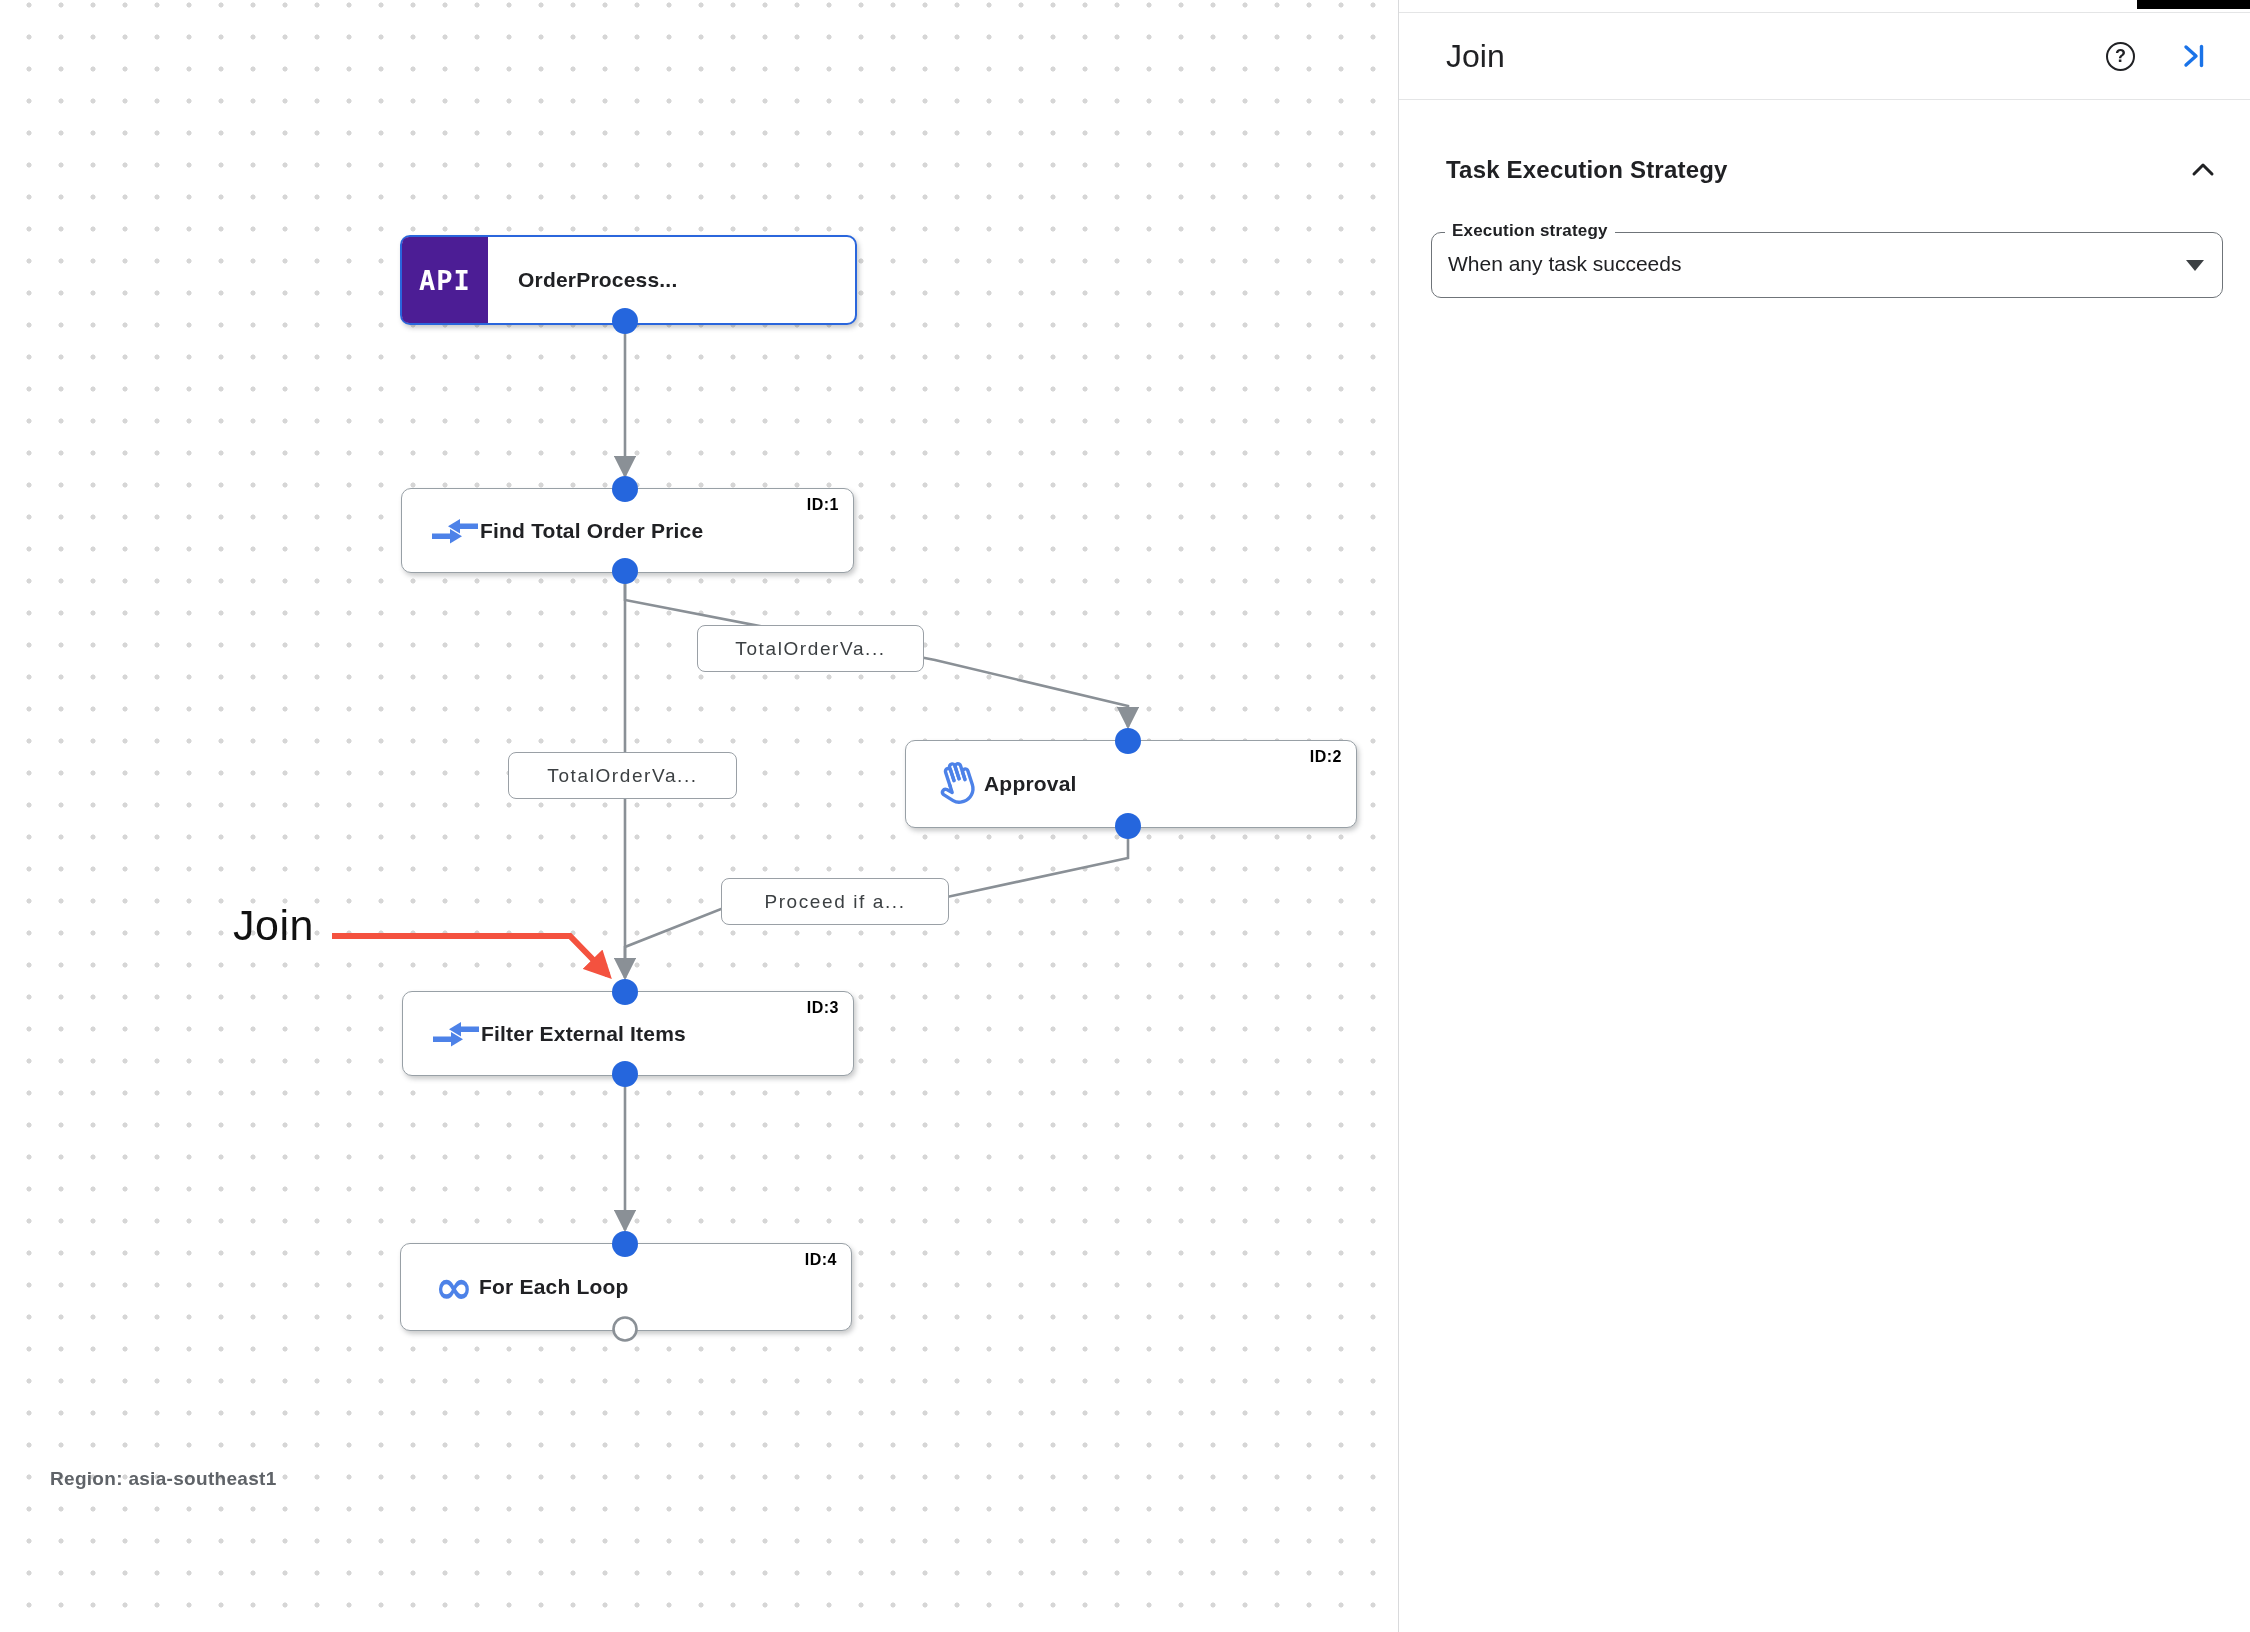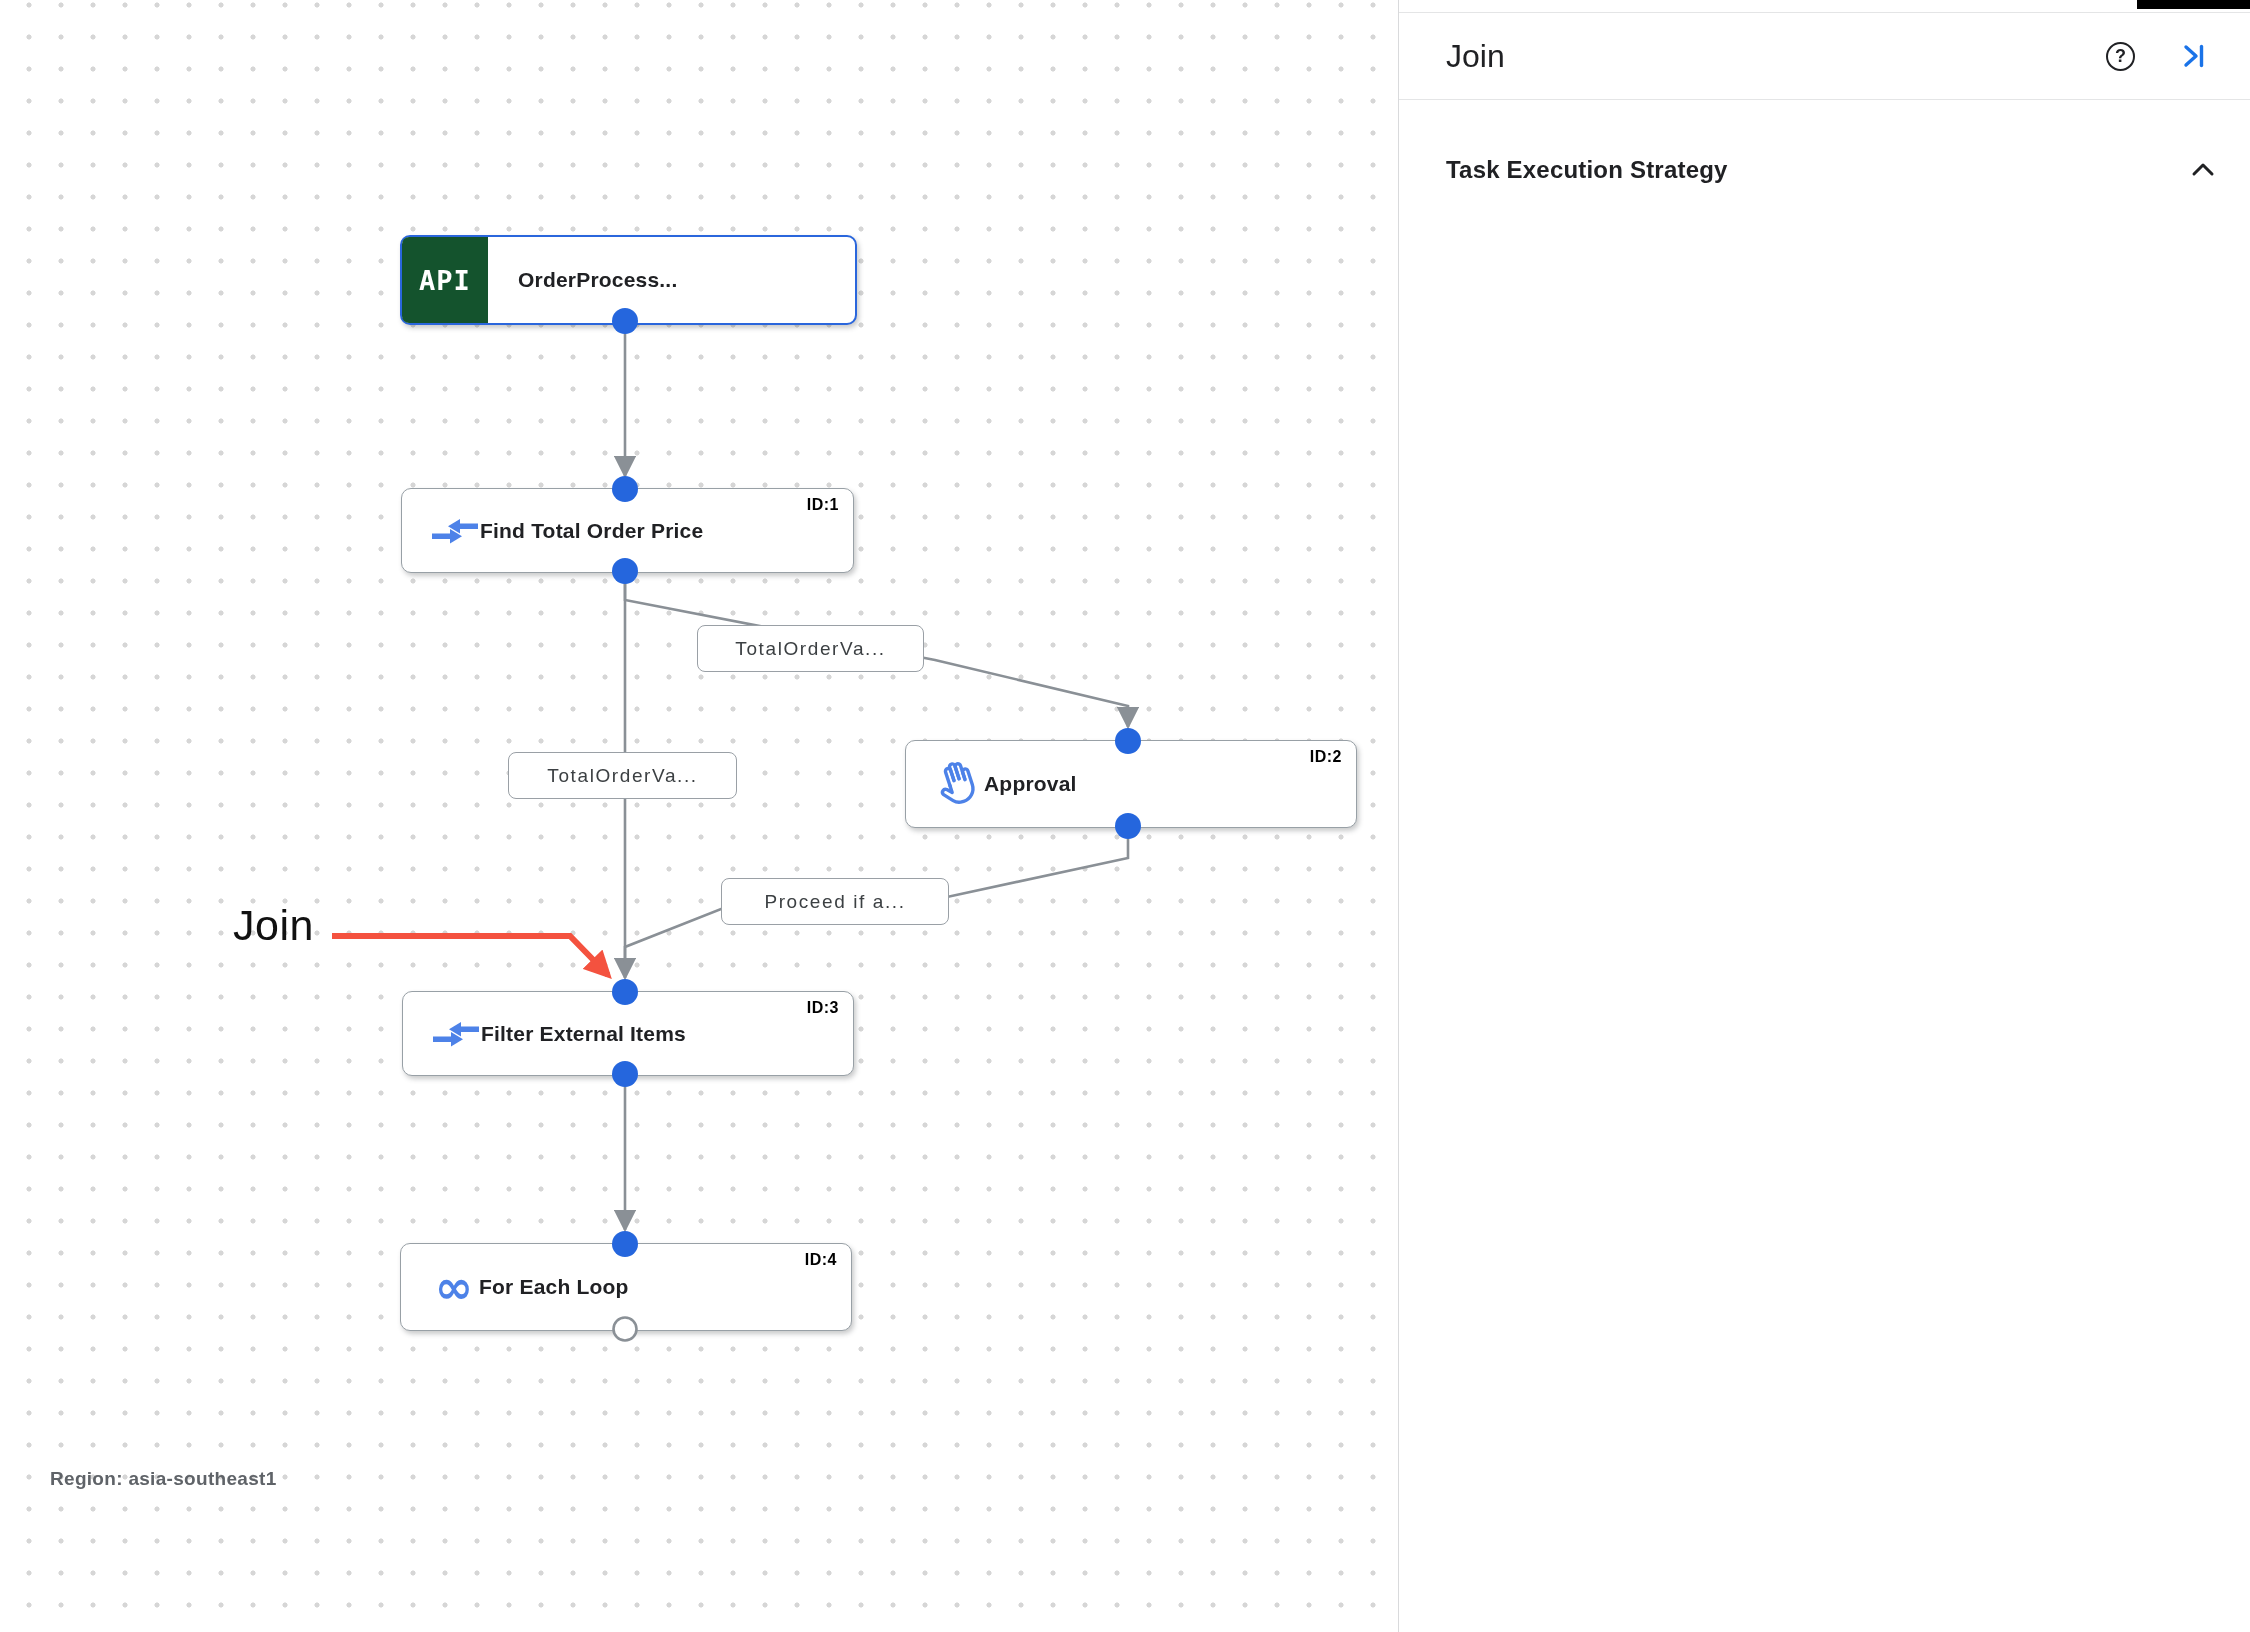--- a/index.html
+++ b/index.html
@@ -204,6 +204,11 @@
       </button>
     </div>
 
+    <div class="field">
+      <span class="field-label">Execution strategy</span>
+      <span class="field-value">When any task succeeds</span>
+      <span class="caret"></span>
+    </div>
   </aside>
 
   <div class="black-bar"></div>

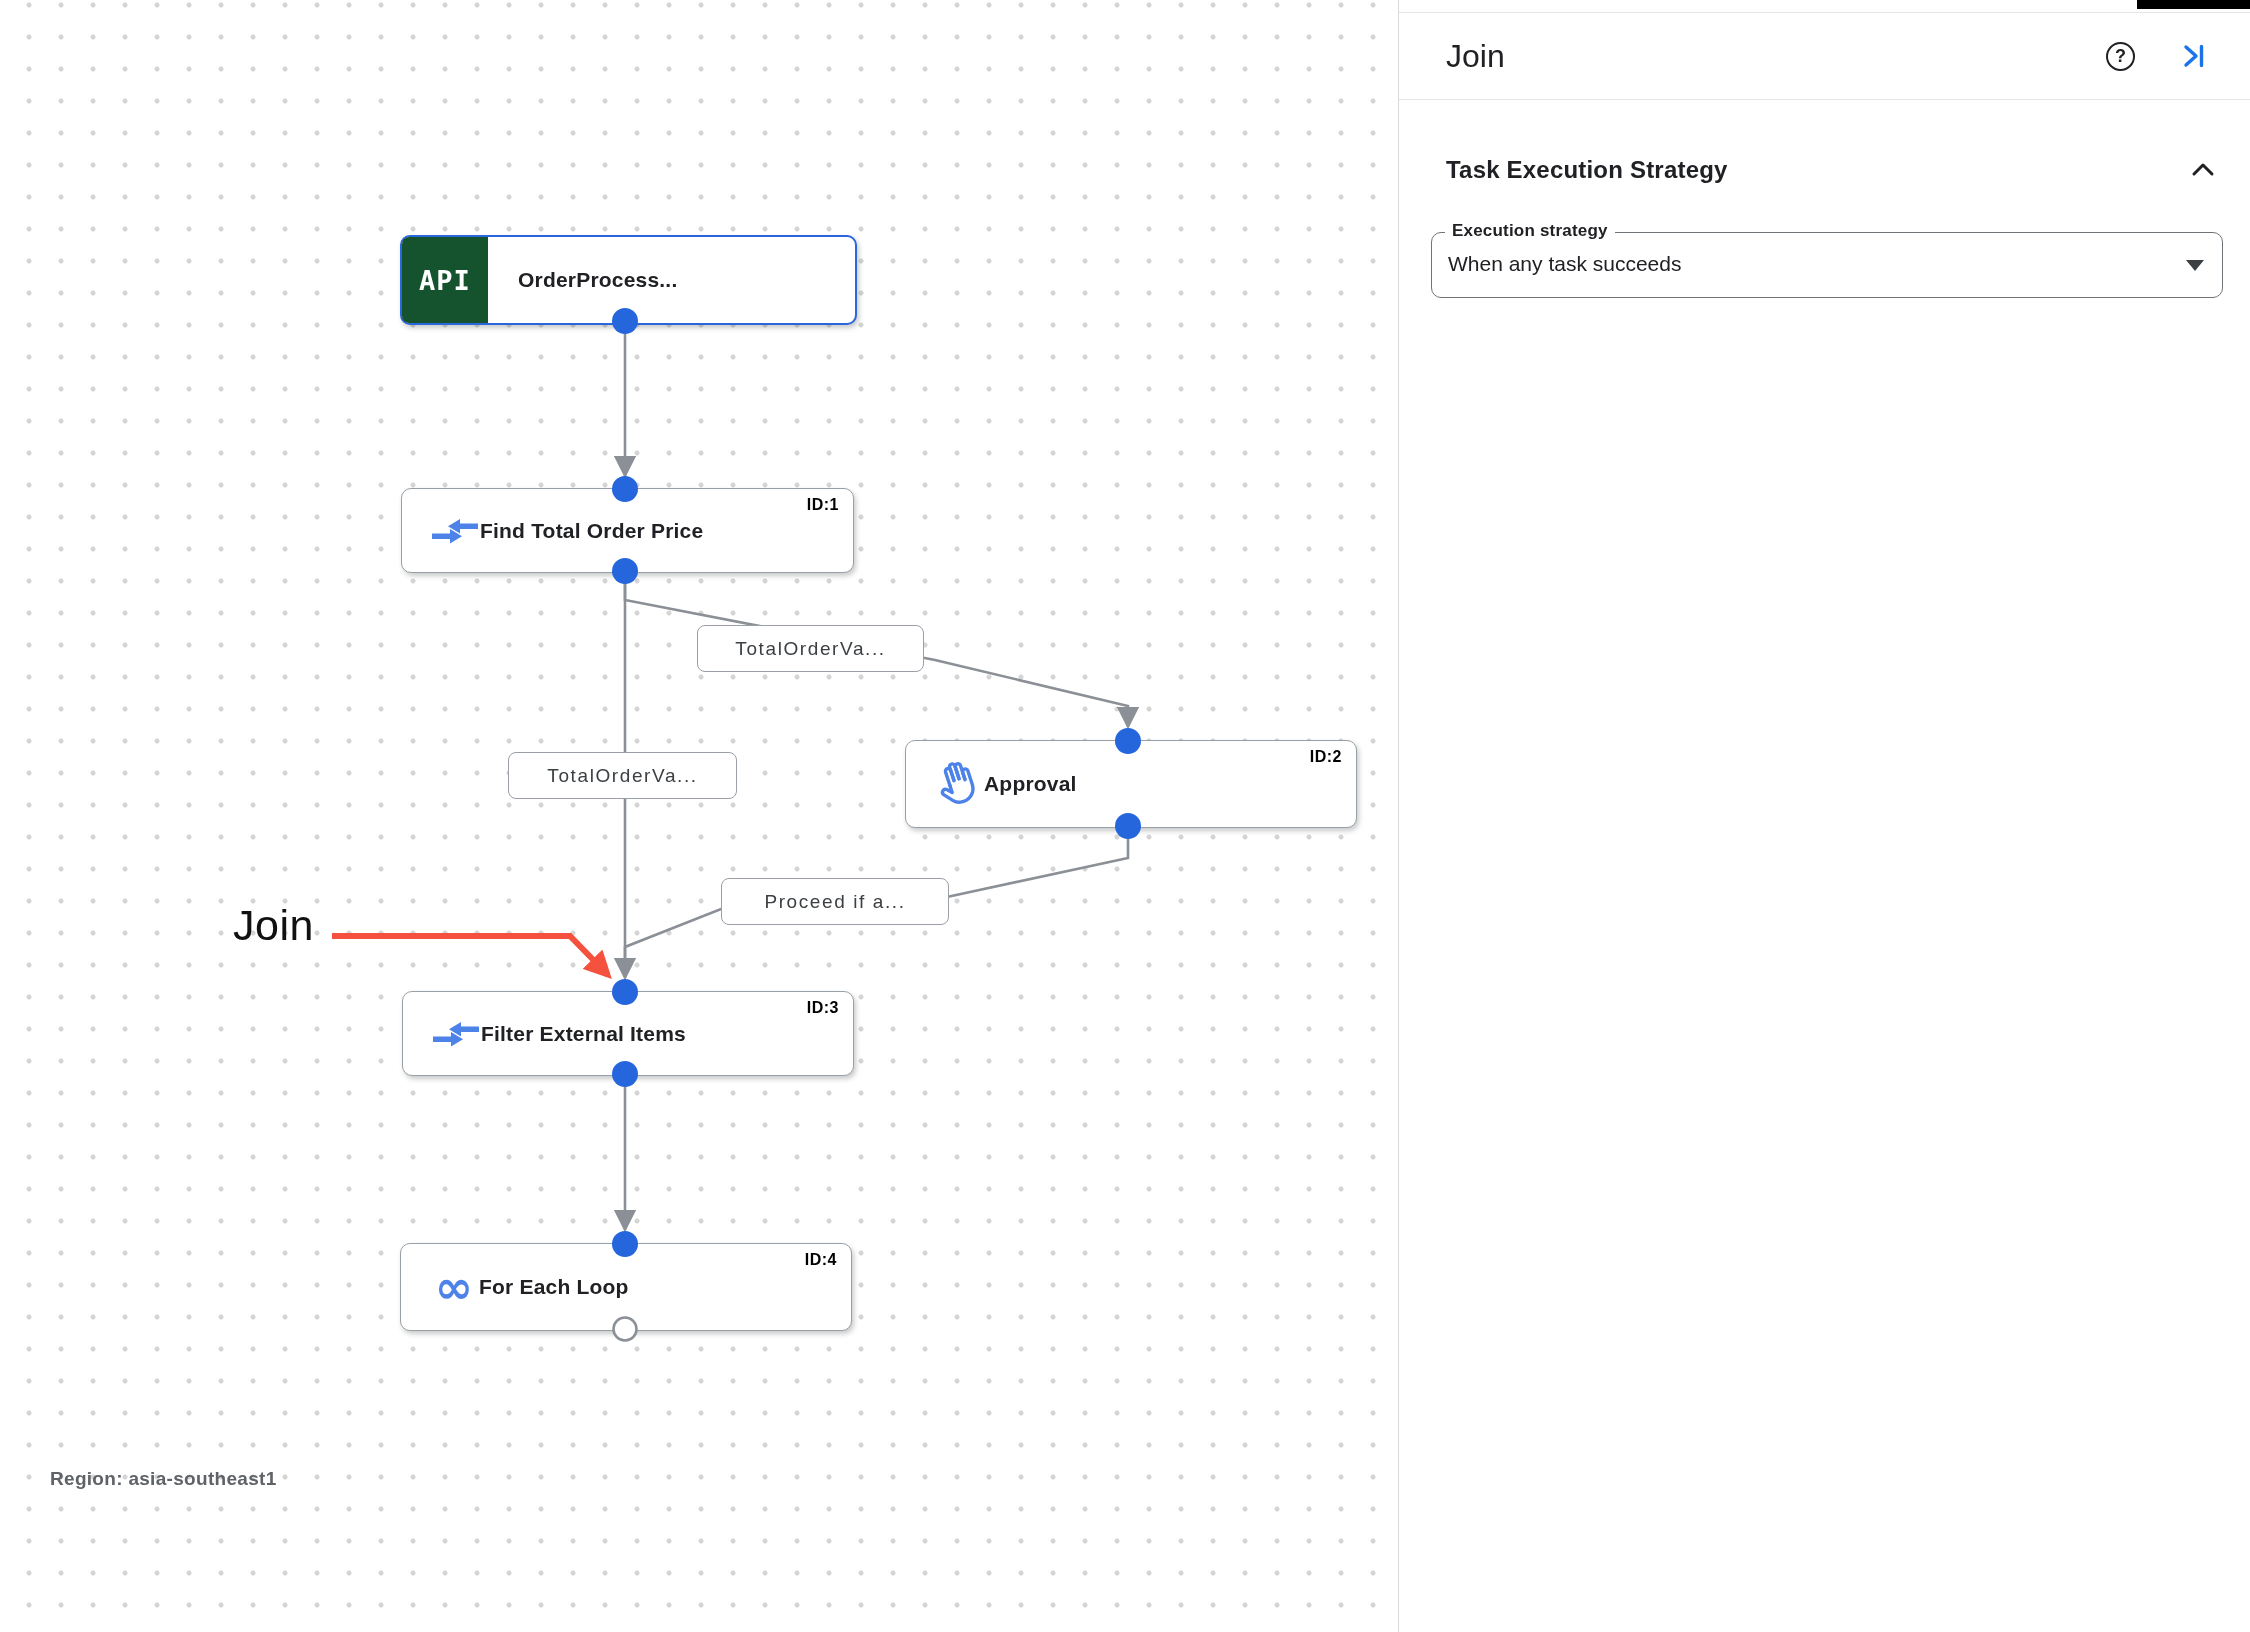--- a/index.html
+++ b/index.html
@@ -19,7 +19,7 @@
   .node .nid{position:absolute;top:7px;right:14px;font-size:16px;font-weight:600;color:#000000;letter-spacing:.5px;}
   #node-trigger{left:400px;top:235px;width:453px;height:86px;border:2px solid #2a66dc;}
   #node-trigger .title{margin-left:30px;}
-  .badge{width:86px;height:100%;background:#14532d;border-radius:7px 0 0 7px;flex:none;
+  .badge{width:86px;height:100%;background:#4c1d95;border-radius:7px 0 0 7px;flex:none;
          display:flex;align-items:center;justify-content:center;color:#fff;
          font-family:"DejaVu Sans Mono",monospace;font-weight:700;font-size:27px;letter-spacing:1px;text-align:center;}
   #node-find{left:401px;top:488px;width:451px;height:83px;}

